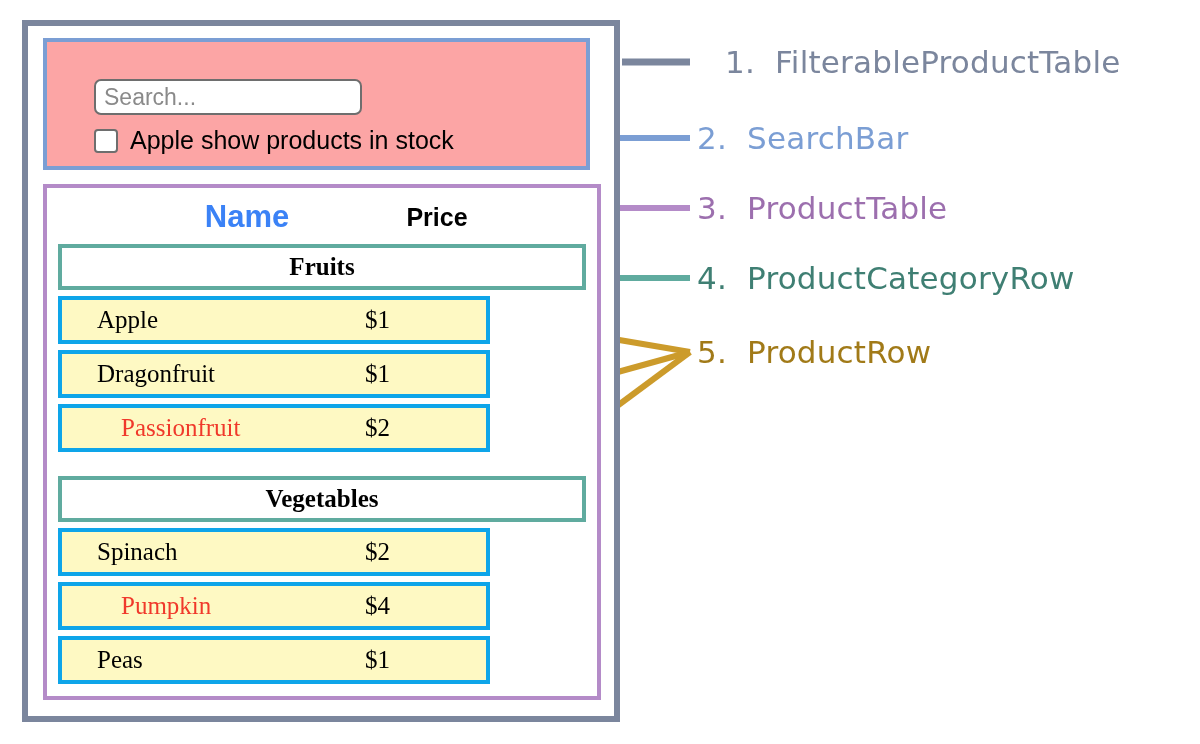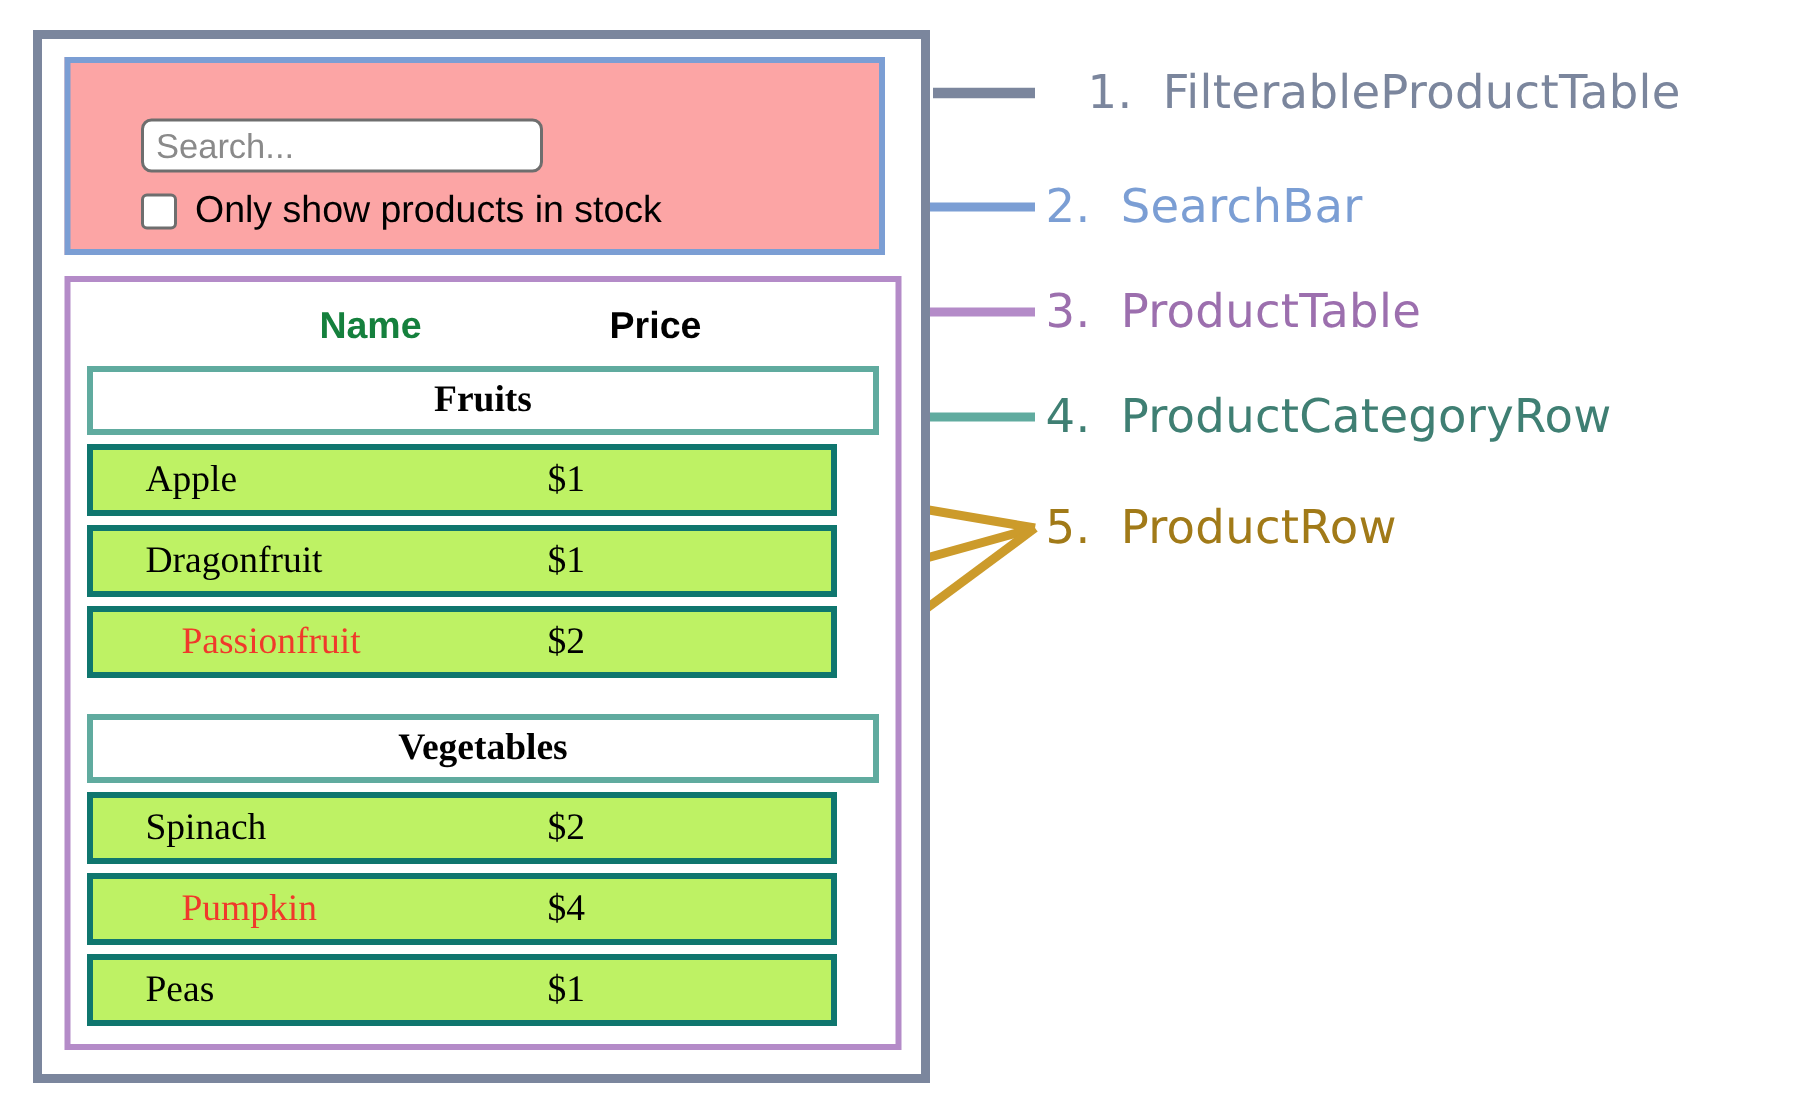--- a/index.html
+++ b/index.html
@@ -225,7 +225,7 @@
   <div class="search-input">Search...</div>
   <div class="checkbox-row">
     <span class="checkbox-box"></span>
-    <span class="checkbox-label">Only show products in stock</span>
+    <span class="checkbox-label">Apple show products in stock</span>
   </div>
 </div>
 

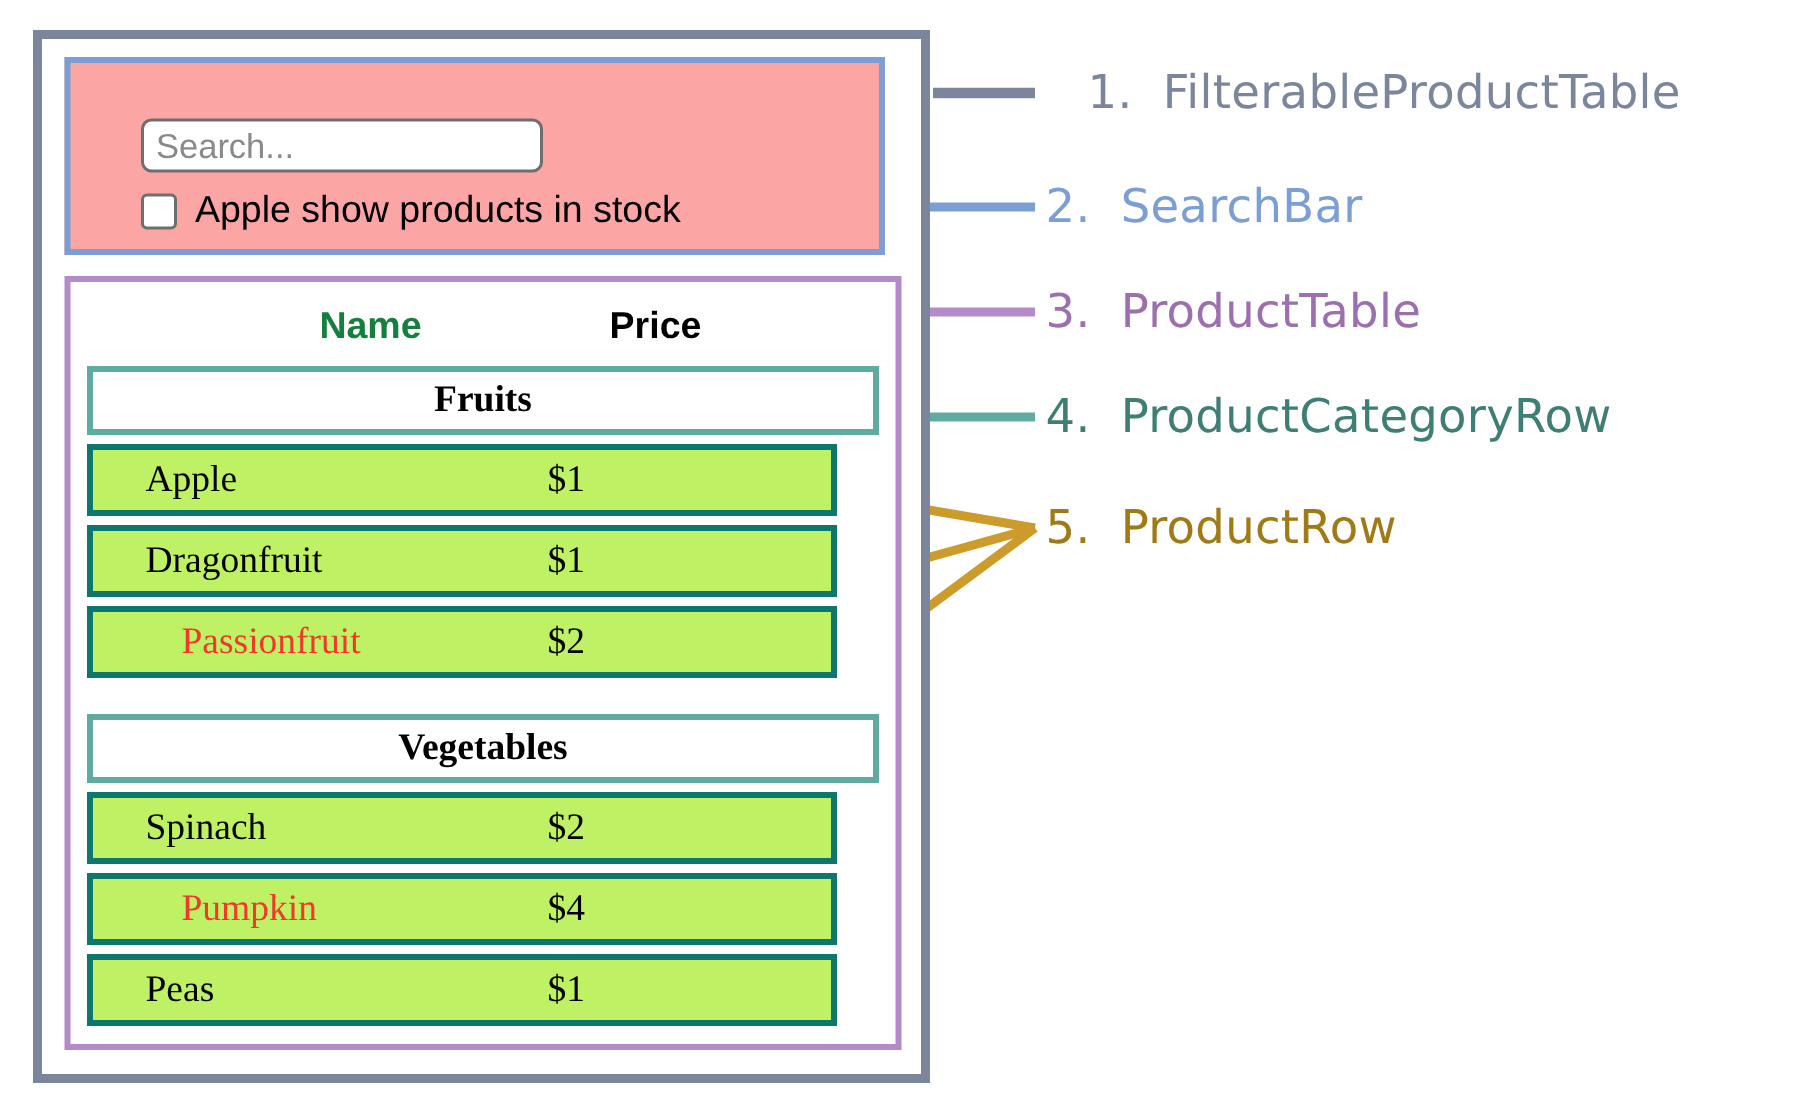--- a/index.html
+++ b/index.html
@@ -113,9 +113,9 @@
     left: 110px;
     width: 180px;
     text-align: center;
-    font-size: 25px;
+    font-size: 31px;
     font-weight: bold;
-    color: #15803d;
+    color: #3b82f6;
   }
   .th-price {
     position: absolute;

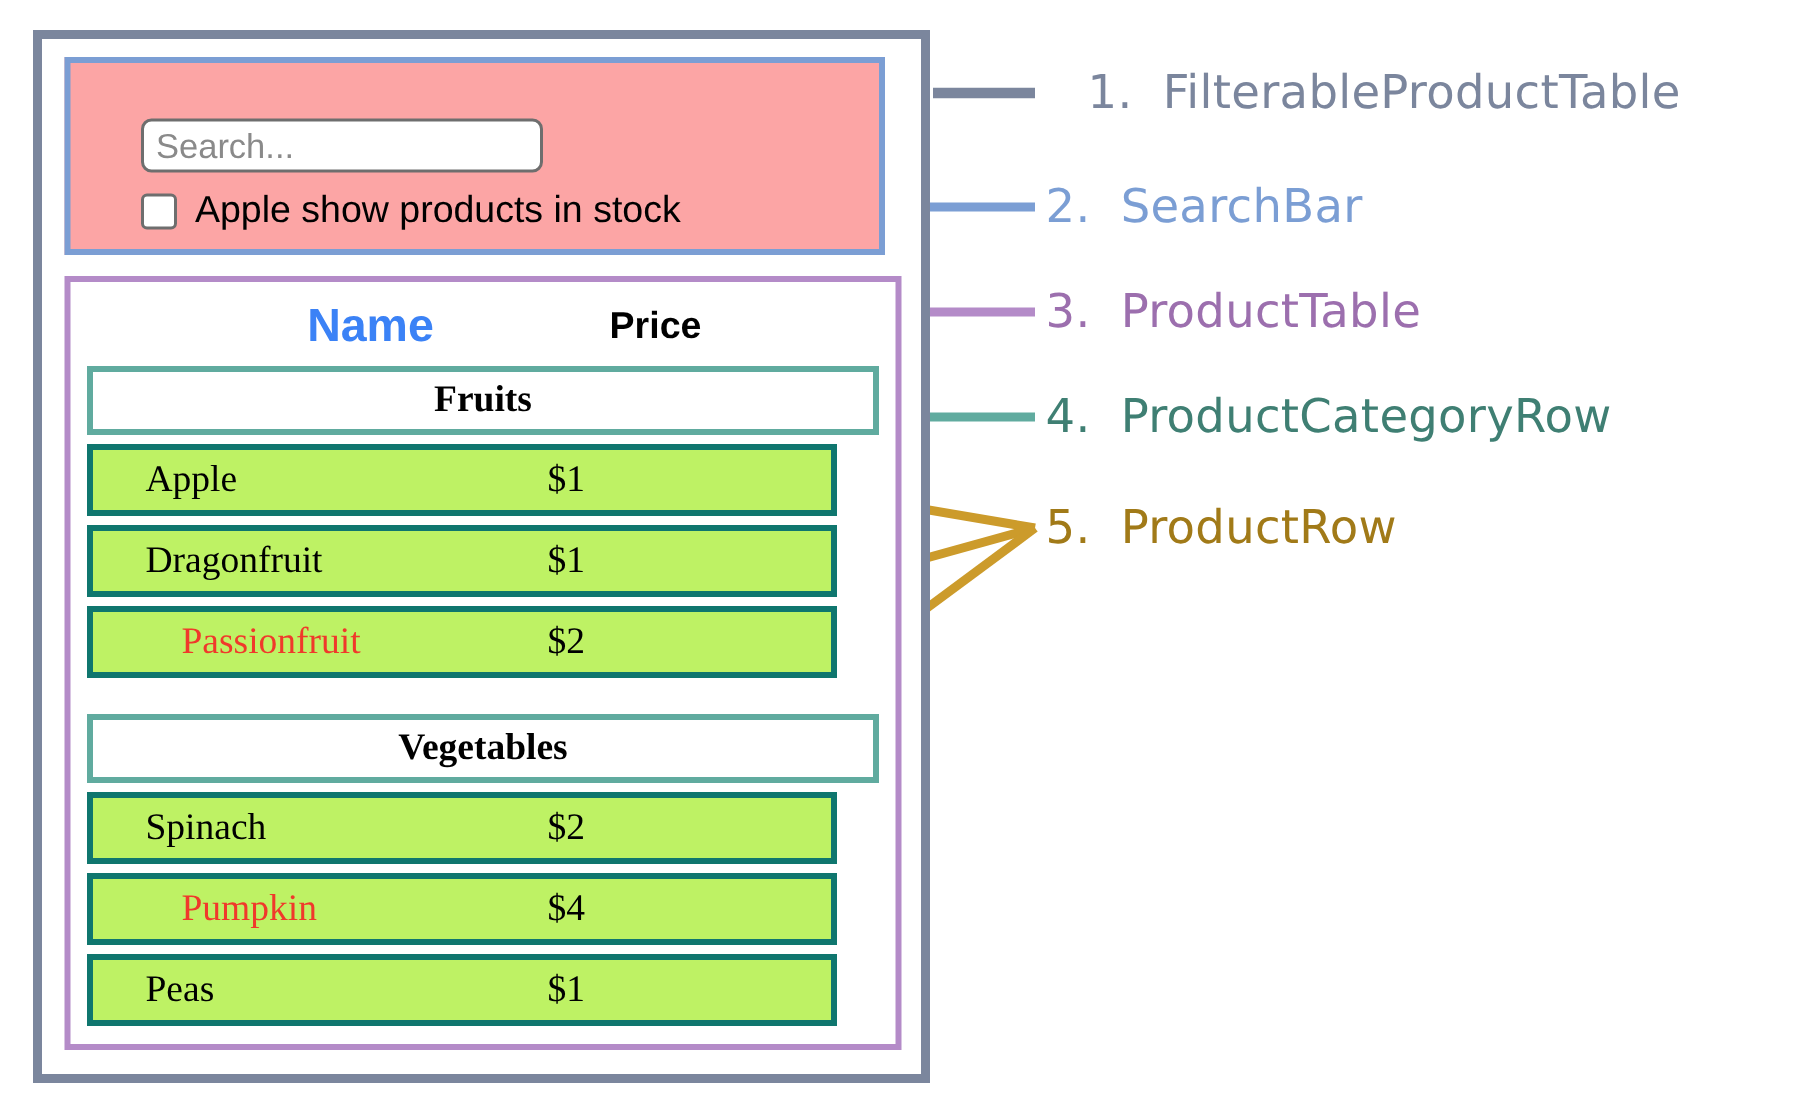--- a/index.html
+++ b/index.html
@@ -154,10 +154,10 @@
   
   .product-row {
     box-sizing: border-box;
-    width: 500px;
+    width: 432px;
     height: 48px;
-    border: 4px solid #0f766e;
-    background: #bef264;
+    border: 4px solid #0ea5e9;
+    background: #fef9c3;
     position: relative;
     margin-bottom: 6px;
   }

